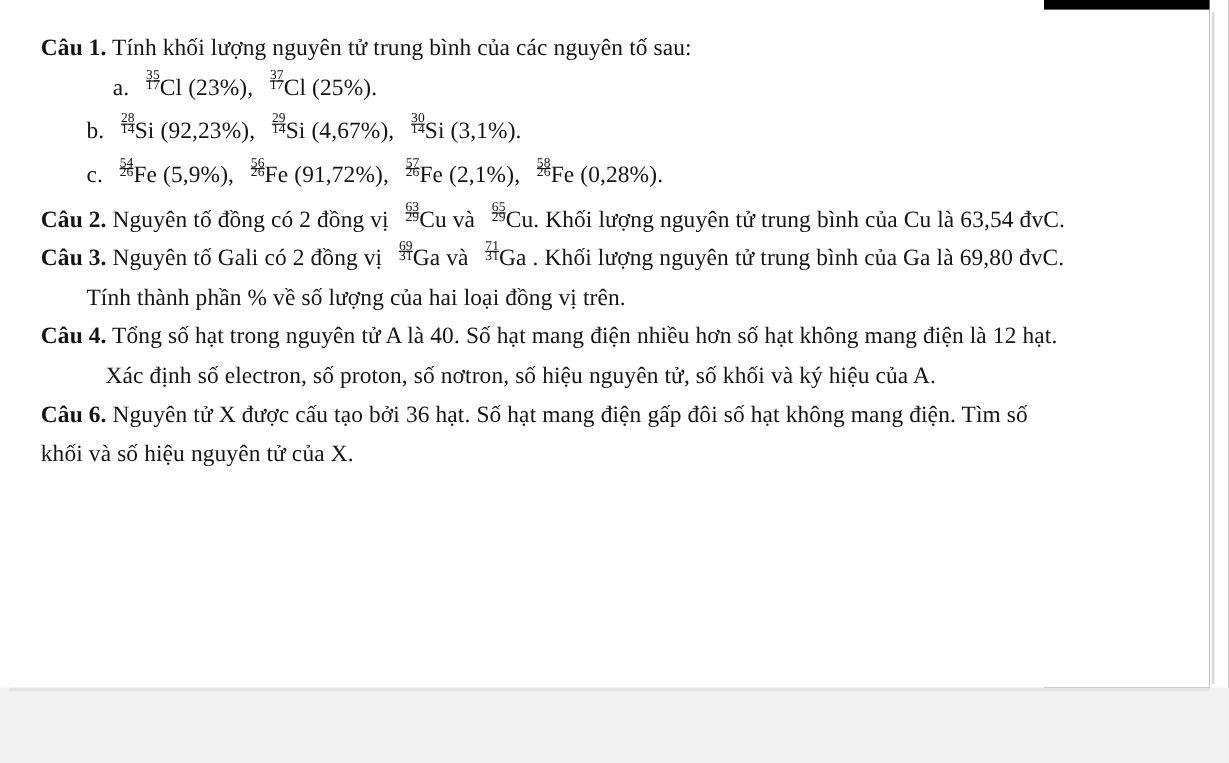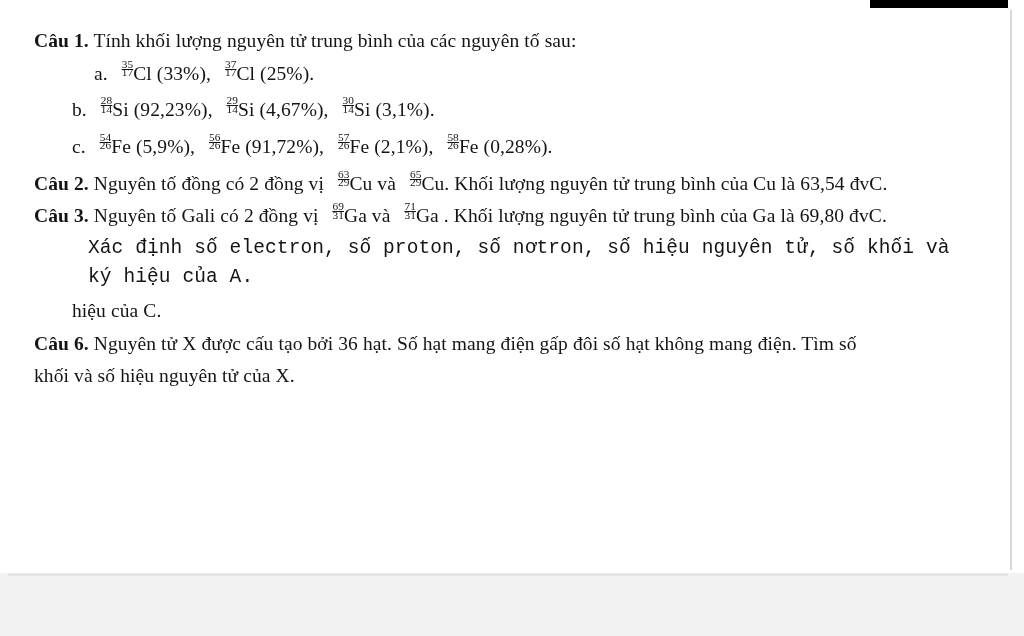--- a/index.html
+++ b/index.html
@@ -126,7 +126,7 @@
     <p class="q indent-a">
       <span>a.</span>
       <span class="nowrap"><span class="iso"><span class="top">35</span><span class="bot">17</span></span><span>Cl</span>
-      <span>(33%),</span></span>
+      <span>(23%),</span></span>
       <span class="nowrap"><span class="iso"><span class="top">37</span><span class="bot">17</span></span><span>Cl</span>
       <span>(25%).</span></span>
     </p>

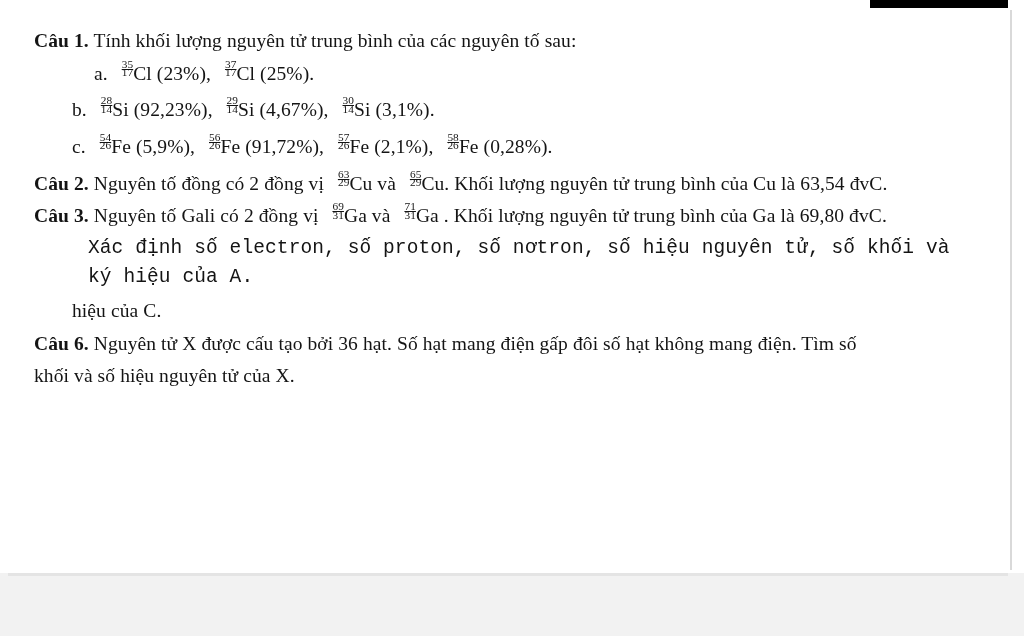--- a/index.html
+++ b/index.html
@@ -160,6 +160,7 @@
     <p class="q">
       <b>Câu 3.</b><span> Nguyên tố Gali có 2 đồng vị </span><span class="iso"><span class="top">69</span><span class="bot">31</span></span><span>Ga</span><span> và </span><span class="iso"><span class="top">71</span><span class="bot">31</span></span><span>Ga</span><span> . Khối lượng nguyên tử trung bình của Ga là 69,80 đvC.</span>
     </p>
+    <p class="q indent-b">Tính thành phần % về số lượng của hai loại đồng vị trên.</p>
 
     <p class="q indent-c">Xác định số electron, số proton, số nơtron, số hiệu nguyên tử, số khối và ký hiệu của A.</p>
 

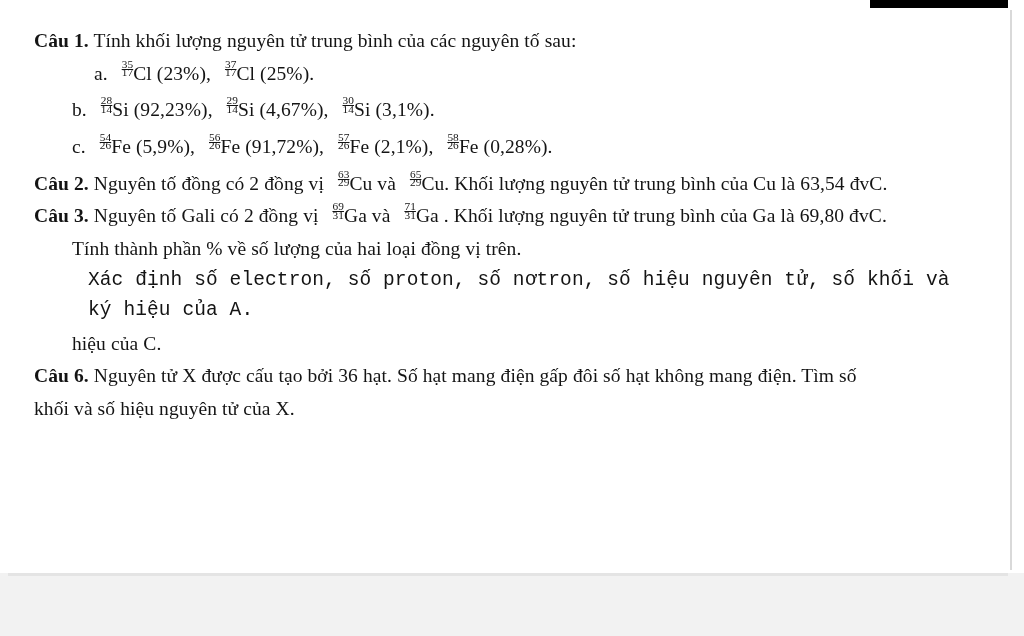--- a/index.html
+++ b/index.html
@@ -162,6 +162,9 @@
     </p>
     <p class="q indent-b">Tính thành phần % về số lượng của hai loại đồng vị trên.</p>
 
+    <p class="q">
+      <b>Câu 4.</b><span> Tổng số hạt trong nguyên tử A là 40. Số hạt mang điện nhiều hơn số hạt không mang điện là 12 hạt.</span>
+    </p>
     <p class="q indent-c">Xác định số electron, số proton, số nơtron, số hiệu nguyên tử, số khối và ký hiệu của A.</p>
 
     <p class="q indent-b">hiệu của C.</p>

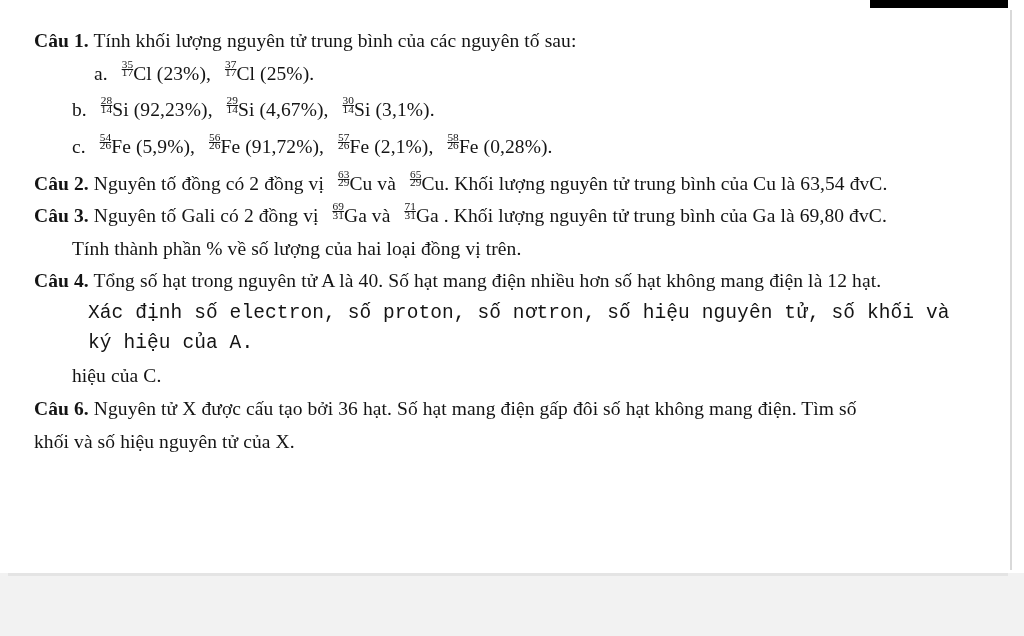--- a/index.html
+++ b/index.html
@@ -82,7 +82,7 @@
   .q b { font-weight: bold; }
   .indent-a { margin-left: 60px; }
   .indent-b { margin-left: 38px; }
-  .indent-c { margin-left: 54px; font-family: Liberation Mono, monospace; }
+  .indent-c { margin-left: 54px; }
   .gap-top { margin-top: 7px; }
 
   

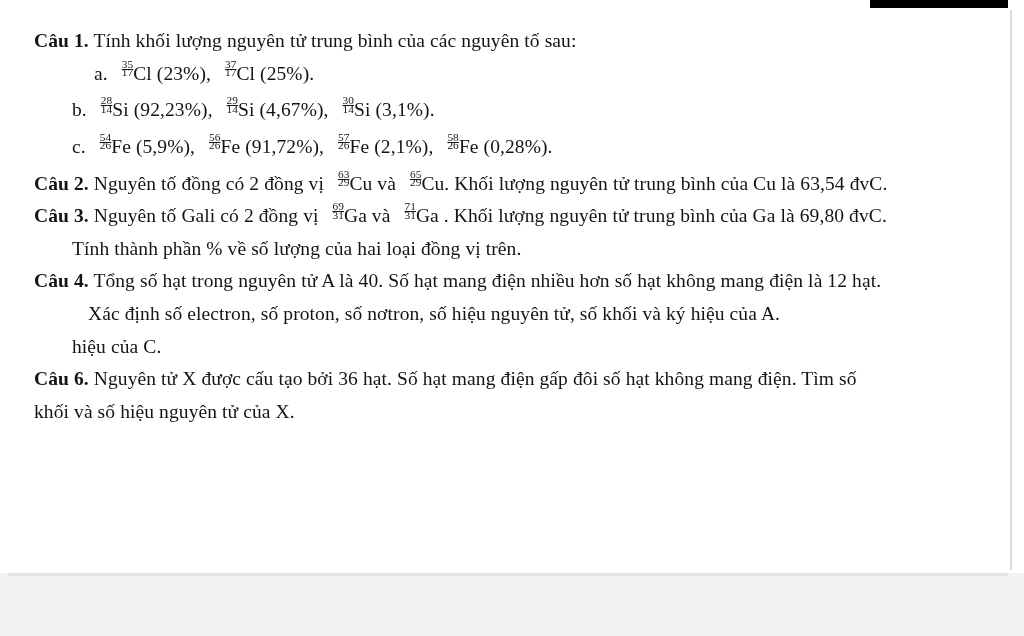--- a/index.html
+++ b/index.html
@@ -167,7 +167,6 @@
     </p>
     <p class="q indent-c">Xác định số electron, số proton, số nơtron, số hiệu nguyên tử, số khối và ký hiệu của A.</p>
 
-    <p class="q indent-b">hiệu của C.</p>
 
     <p class="q">
       <b>Câu 6.</b><span> Nguyên tử X được cấu tạo bởi 36 hạt. Số hạt mang điện gấp đôi số hạt không mang điện. Tìm số</span>

